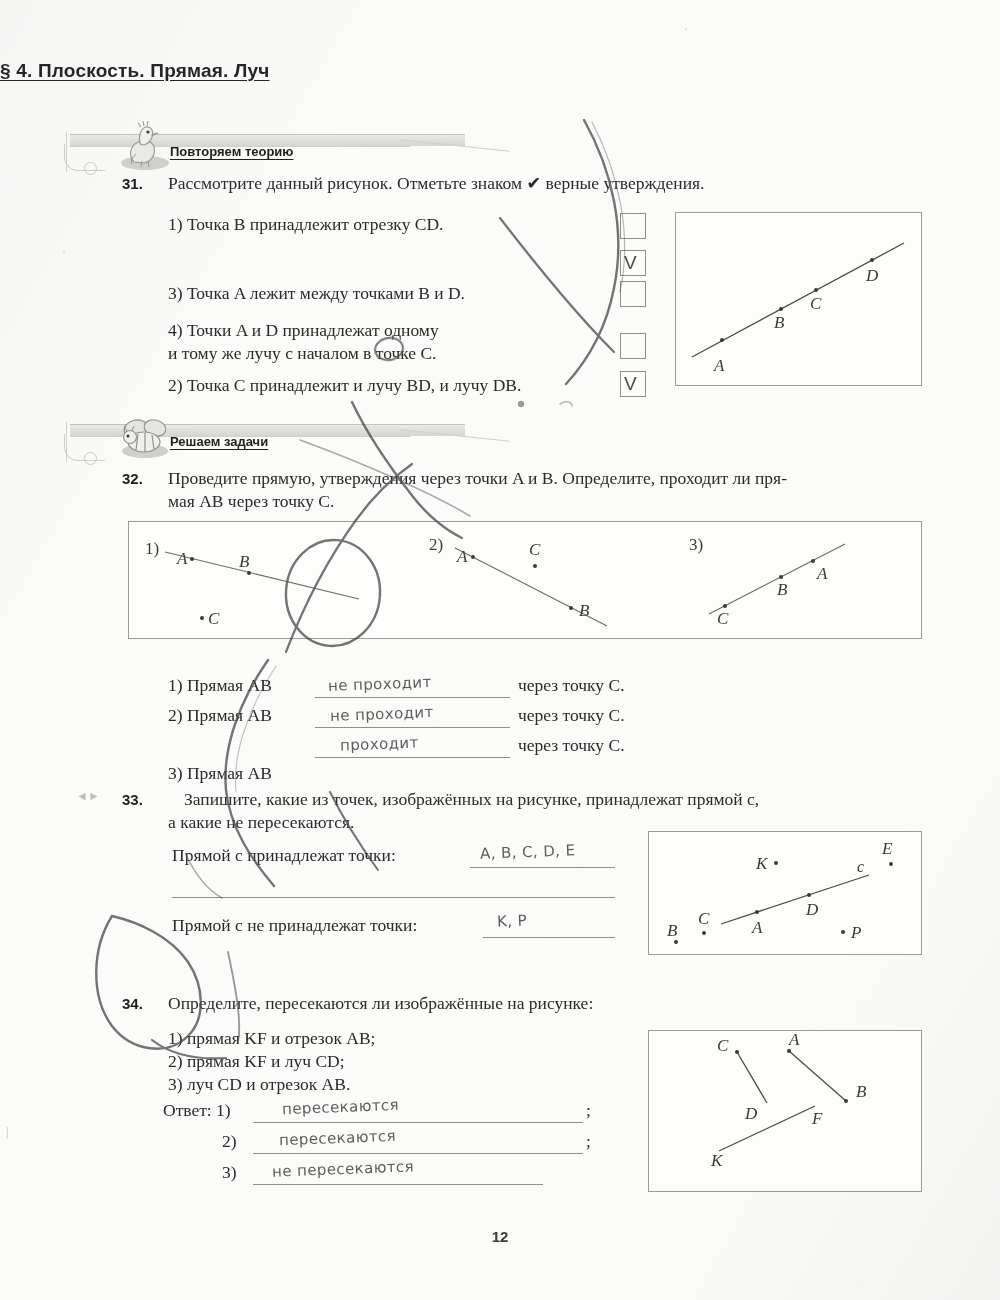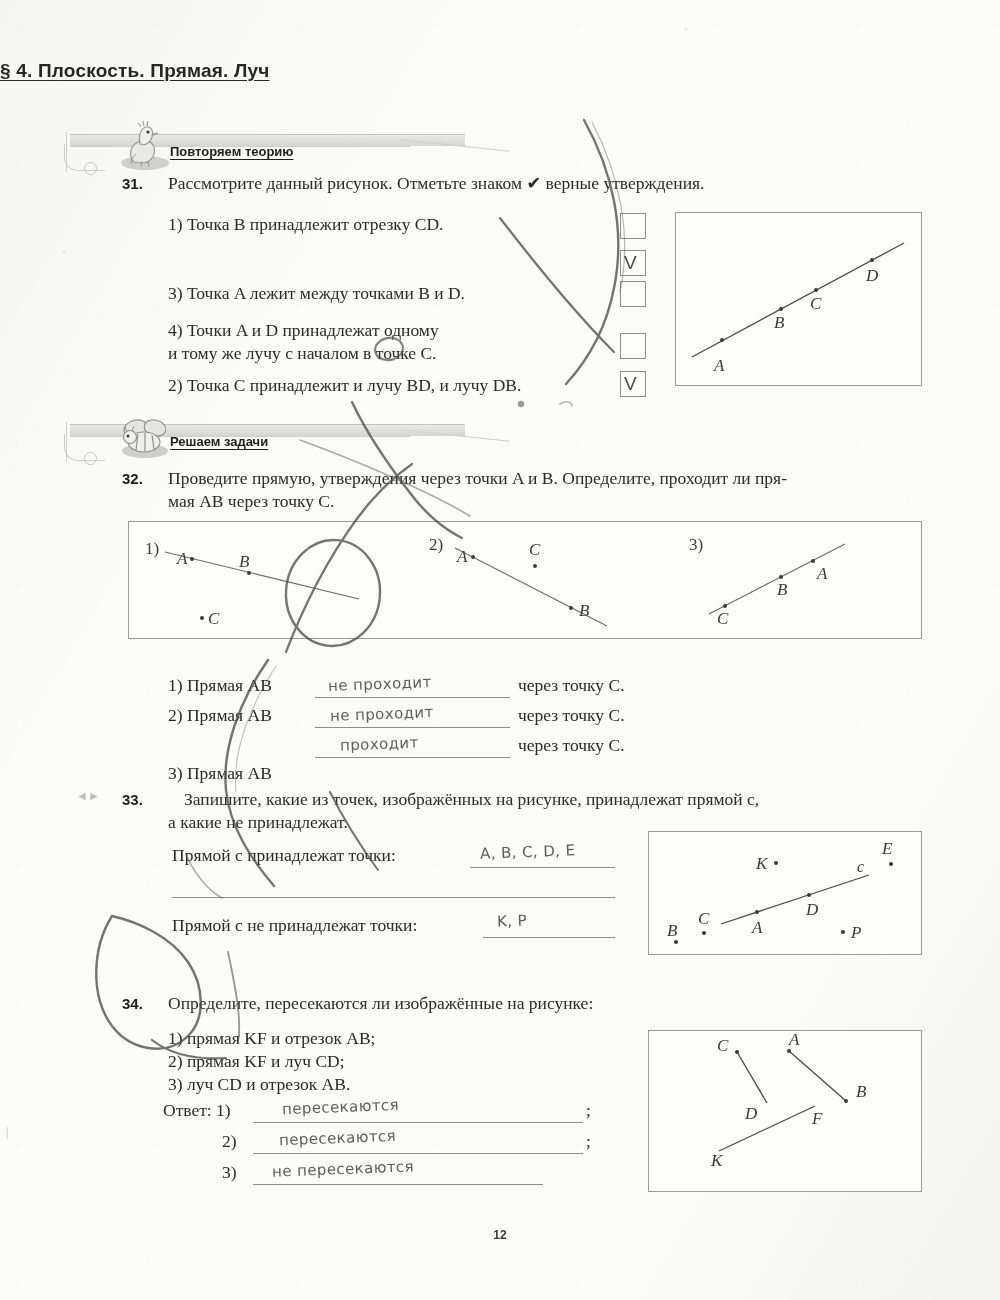--- a/index.html
+++ b/index.html
@@ -259,7 +259,7 @@
   <div class="edgemark" style="left:76px;top:789px;">◄►</div>
   <div class="tasknum" style="left:122px;top:791px;">33.</div>
   <div class="txt" style="left:184px;top:787px;width:770px;">Запишите, какие из точек, изображённых на рисунке, принадлежат прямой c,</div>
-  <div class="txt" style="left:168px;top:810px;width:770px;">а какие не принадлежат.</div>
+  <div class="txt" style="left:168px;top:810px;width:770px;">а какие не пересекаются.</div>
 
   <div class="txt" style="left:172px;top:843px;">Прямой c принадлежат точки:</div>
   <div class="aline" style="left:470px;top:867px;width:145px;"></div>

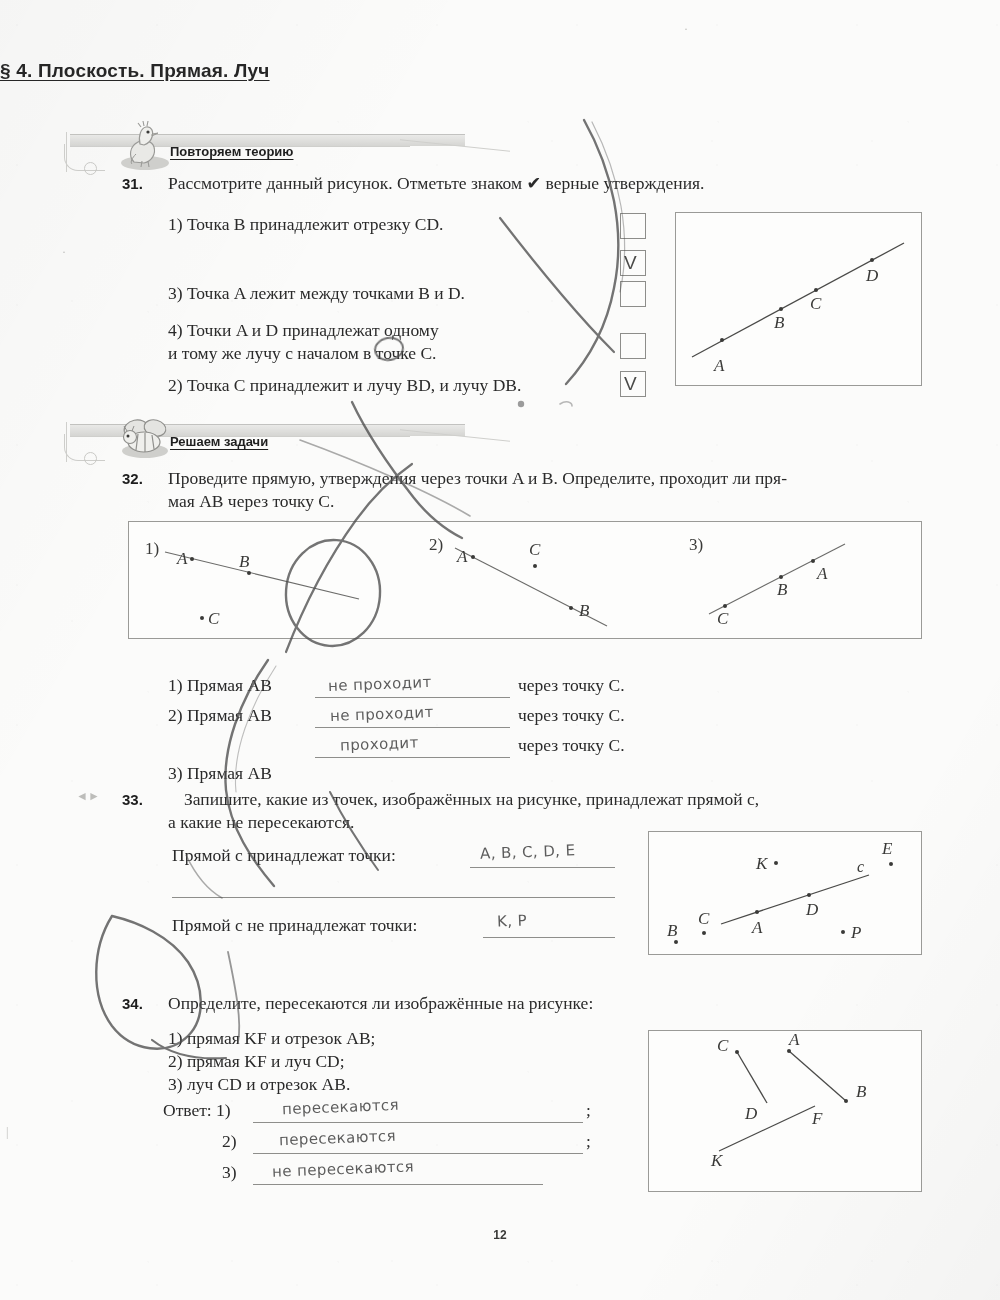--- a/index.html
+++ b/index.html
@@ -116,7 +116,7 @@
   
   .pagenum{
     position:absolute;left:0;right:0;top:1228px;text-align:center;
-    font-family:"Liberation Sans", sans-serif;font-weight:bold;font-size:12px;color:#3a3a38;
+    font-family:"Liberation Sans", sans-serif;font-weight:bold;font-size:15px;color:#3a3a38;
   }
   .edgemark{position:absolute;color:#bdbdba;font-size:12px;}
 </style>

